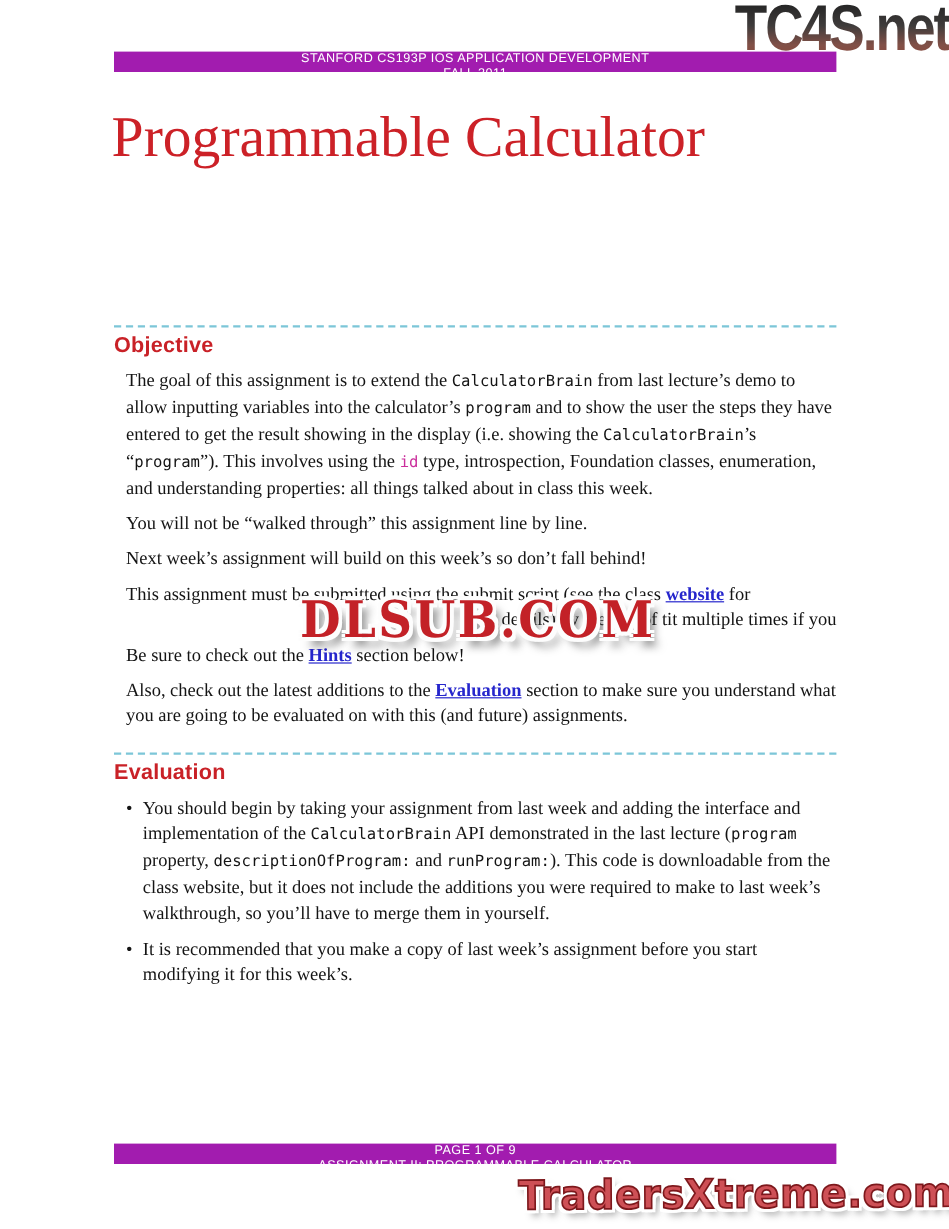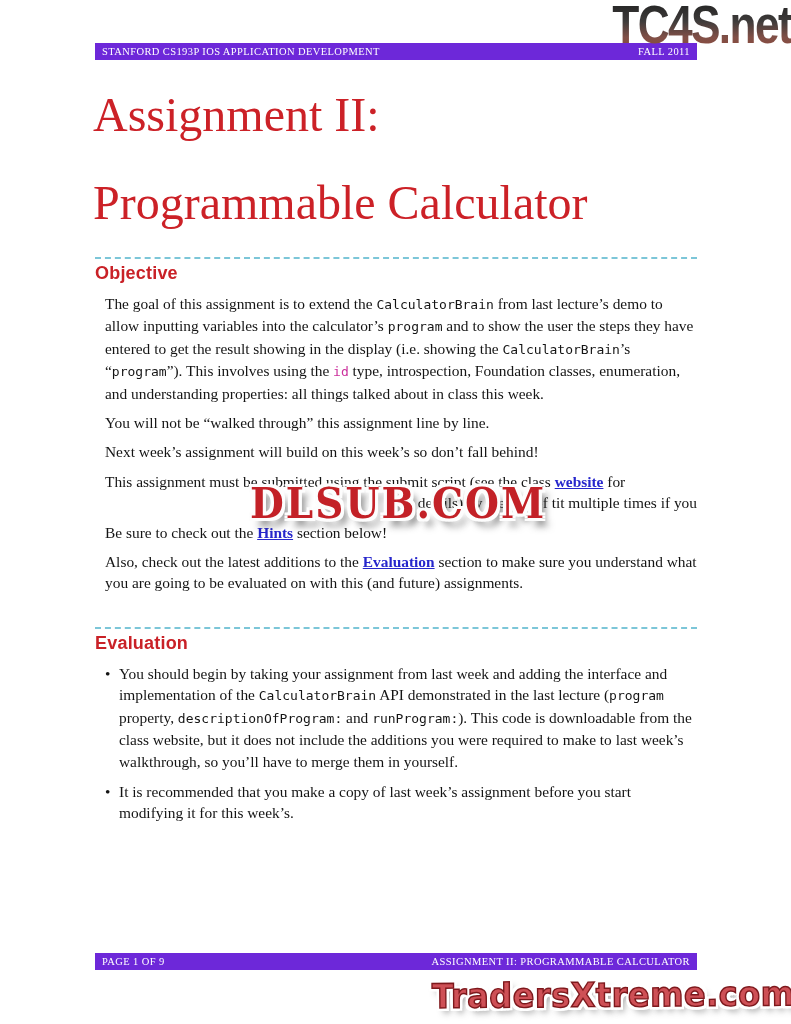--- a/index.html
+++ b/index.html
@@ -11,11 +11,12 @@
 
   
   .bar{
-    position:absolute;left:95px;width:602px;height:17px;background:#6d28d9;
+    position:absolute;left:95px;width:602px;height:17px;background:#a21caf;
     display:flex;justify-content:space-between;align-items:center;
     padding:0 7px;box-sizing:border-box;
-    font-family:Liberation Serif, serif;font-size:10.5px;color:#ffffff;
+    font-family:Liberation Sans, sans-serif;font-size:10.5px;color:#ffffff;
     letter-spacing:0.4px;
+    flex-direction:column;
   }
   .bar.top{top:43px;}
   .bar.bottom{top:953px;}

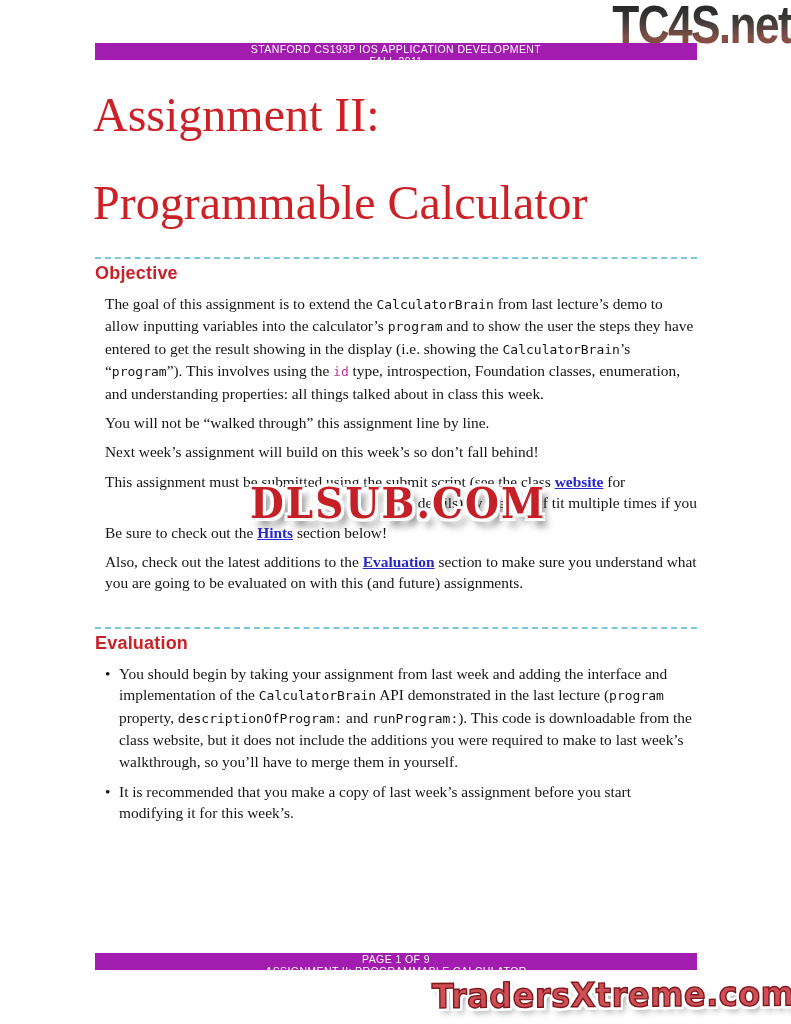--- a/index.html
+++ b/index.html
@@ -95,7 +95,6 @@
   <div class="wm-top">TC4S.net</div>
 
   <div class="title-block">
-    <p class="title-line">Assignment II:</p>
     <p class="title-line">Programmable Calculator</p>
   </div>
 

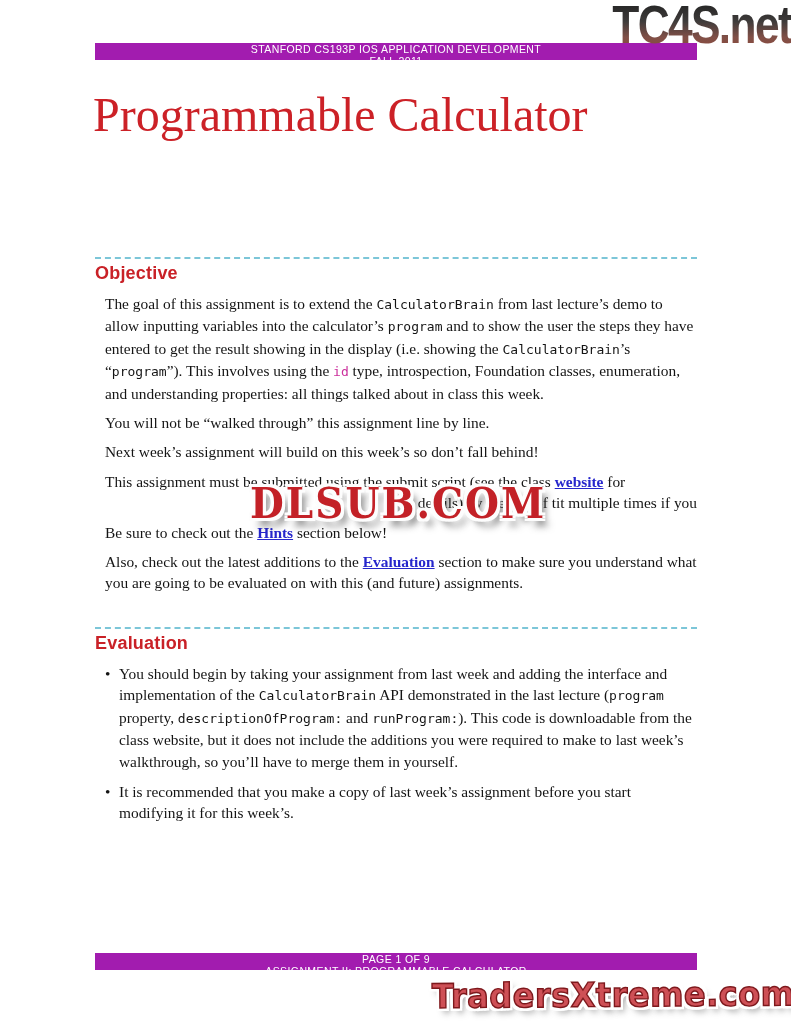--- a/index.html
+++ b/index.html
@@ -31,7 +31,7 @@
 
   
   .section{position:absolute;left:95px;width:602px;}
-  .section-objective{top:257px;}
+  .section-objective{top:271px;}
   .section-materials{top:627px;}
   .rule{border-top:2px dashed #7cc6d8;height:0;}
   h2.sec-head{

